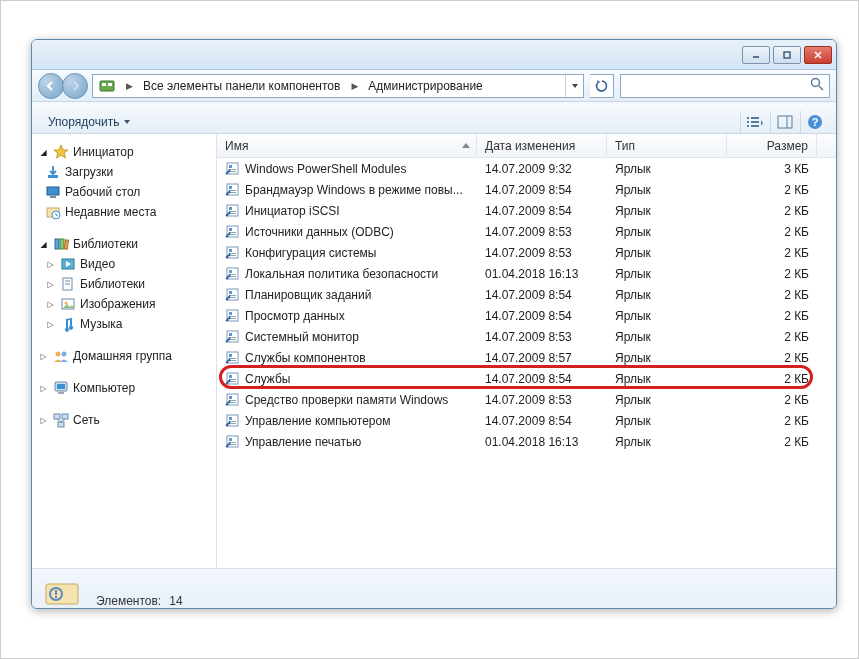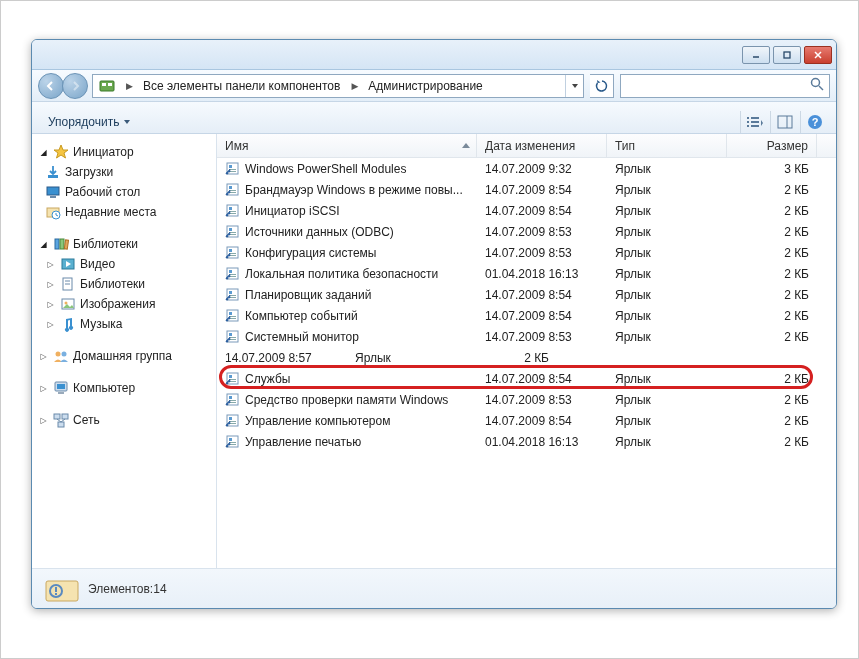--- a/index.html
+++ b/index.html
@@ -437,7 +437,7 @@
                   <path d="M1 12 L5 8 L5 11 L3 11 L3 13 L1 13 Z" fill="#3a70b0" stroke="#1a4a8a" stroke-width="0.5"></path>
                 </svg>
               </span>
-              <span>Компьютер событий</span>
+              <span>Просмотр данных</span>
             </div>
             <div class="c c2">14.07.2009 8:54</div>
             <div class="c c3">Ярлык</div>

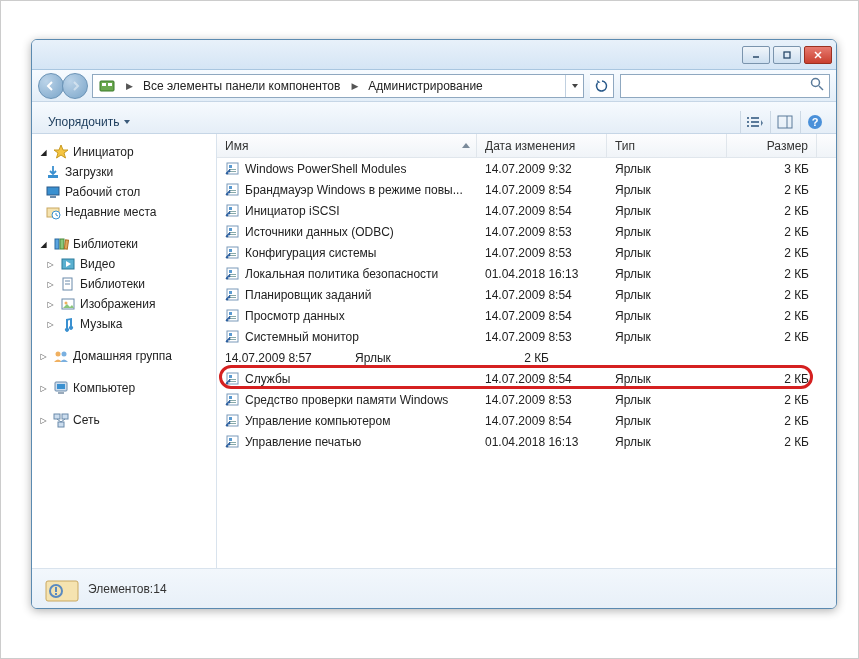--- a/index.html
+++ b/index.html
@@ -461,6 +461,18 @@
             <div class="c c4">2 КБ</div>
           </div>
           <div class="row">
+            <div class="c c1">
+              <span class="ico scicon">
+                <svg viewBox="0 0 16 16">
+                  <rect x="2" y="2" width="11" height="11" fill="#fff" stroke="#7a9aba"></rect>
+                  <rect x="4" y="4" width="3" height="3" fill="#5a9ad0"></rect>
+                  <rect x="4" y="8" width="7" height="1" fill="#8aa"></rect>
+                  <rect x="4" y="10" width="7" height="1" fill="#8aa"></rect>
+                  <path d="M1 12 L5 8 L5 11 L3 11 L3 13 L1 13 Z" fill="#3a70b0" stroke="#1a4a8a" stroke-width="0.5"></path>
+                </svg>
+              </span>
+              <span>Службы компонентов</span>
+            </div>
             <div class="c c2">14.07.2009 8:57</div>
             <div class="c c3">Ярлык</div>
             <div class="c c4">2 КБ</div>

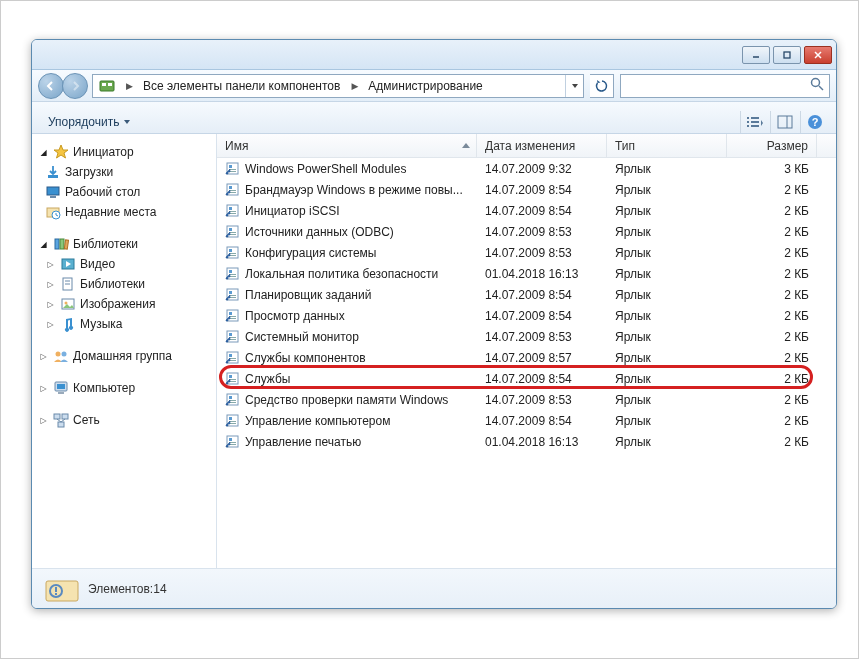--- a/index.html
+++ b/index.html
@@ -45,7 +45,7 @@
   .row .c { padding:0 8px; display:flex; align-items:center; gap:4px; white-space:nowrap; overflow:hidden;}
   .row .c4 { justify-content:flex-end;}
   .hl { position:absolute; border:3px solid #d52020; border-radius:14px; pointer-events:none;}
-  .status { height:40px; border-top:1px solid #d9e3ed; background:linear-gradient(#f2f7fc,#e8f0f8); display:flex; align-items:center; padding:0 10px; gap:6px; font-size:12px; color:#333;}
+  .status { height:40px; border-top:1px solid #d9e3ed; background:linear-gradient(#f2f7fc,#e8f0f8); display:flex; align-items:flex-end; padding:0 10px; gap:14px; font-size:12px; color:#333;}
   .status .big { width:40px; height:32px; display:flex; align-items:center; justify-content:center;}
   .scicon svg{width:16px;height:16px;}
 </style>

